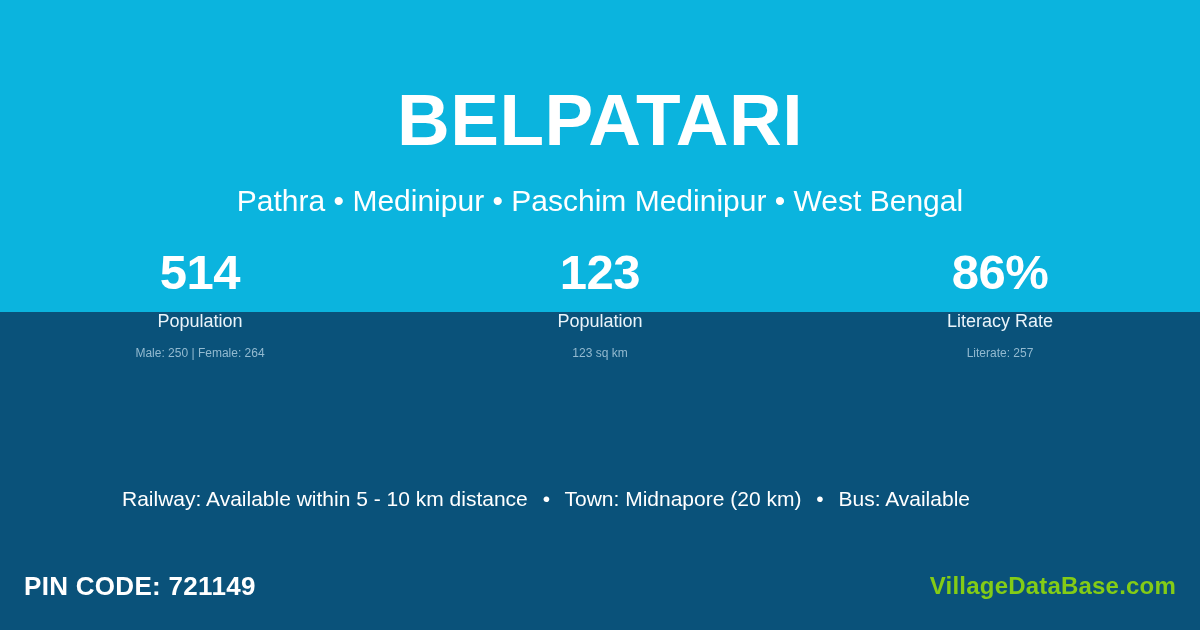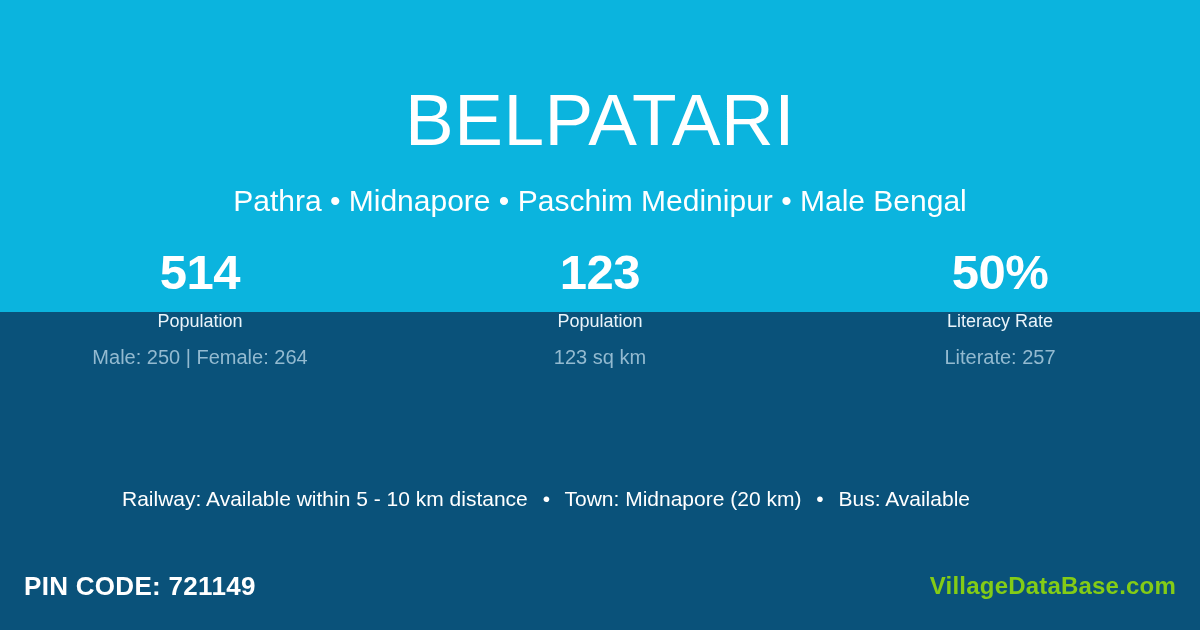--- a/index.html
+++ b/index.html
@@ -42,7 +42,7 @@
     text-align:center;
     color:#ffffff;
     font-size:73px;
-    font-weight:normal;
+    font-weight:bold;
     letter-spacing:0.5px;
     line-height:1;
     white-space:nowrap;

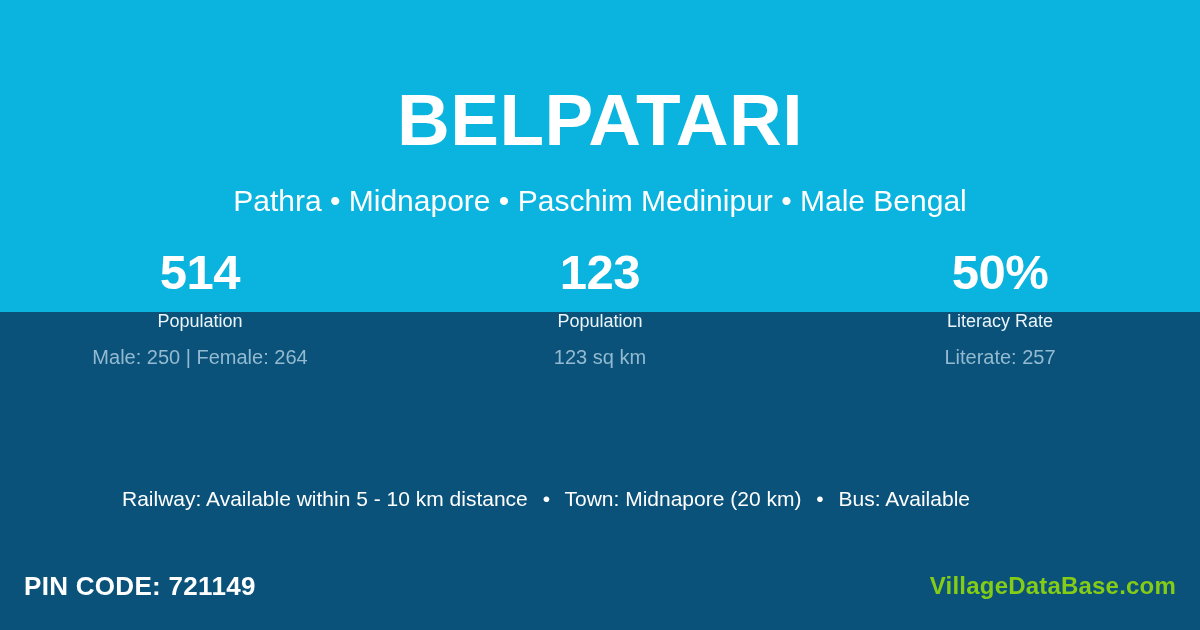--- a/index.html
+++ b/index.html
@@ -161,7 +161,7 @@
 
   <div class="village-title">BELPATARI</div>
 
-  <div class="village-subtitle">Pathra • Midnapore • Paschim Medinipur • Male Bengal</div>
+  <div class="village-subtitle">Pathra • Medinipur • Paschim Medinipur • West Bengal</div>
 
   <div class="stats-row">
 

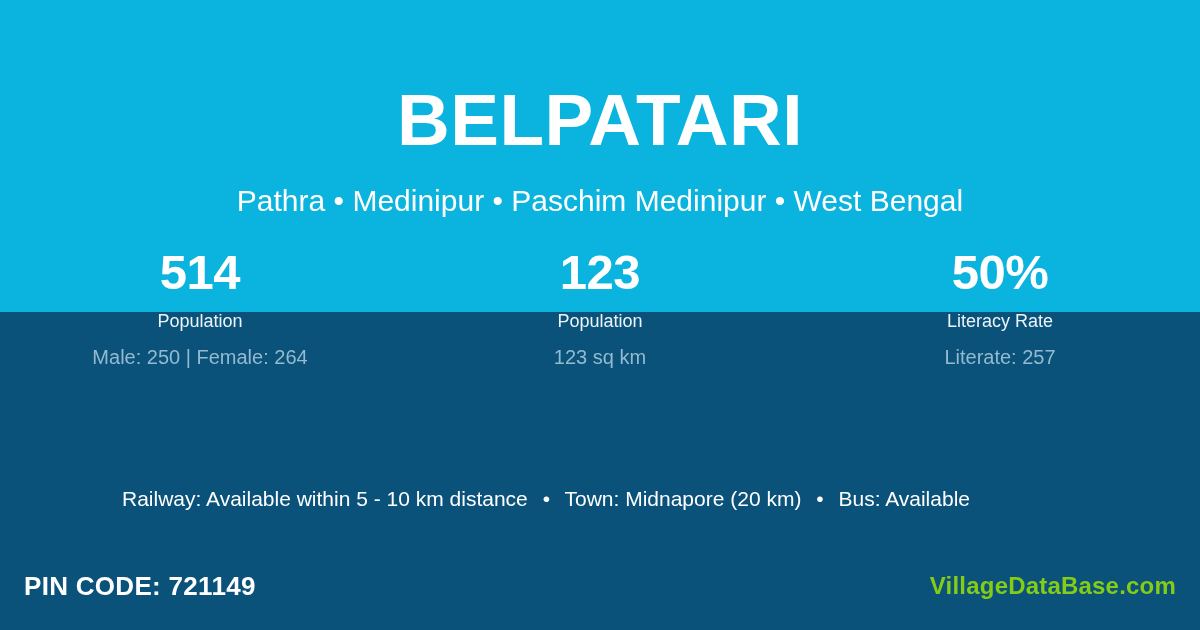--- a/index.html
+++ b/index.html
@@ -178,7 +178,7 @@
     </div>
 
     <div class="stat-col">
-      <div class="stat-value">50%</div>
+      <div class="stat-value">86%</div>
       <div class="stat-label">Literacy Rate</div>
       <div class="stat-sub">Literate: 257</div>
     </div>

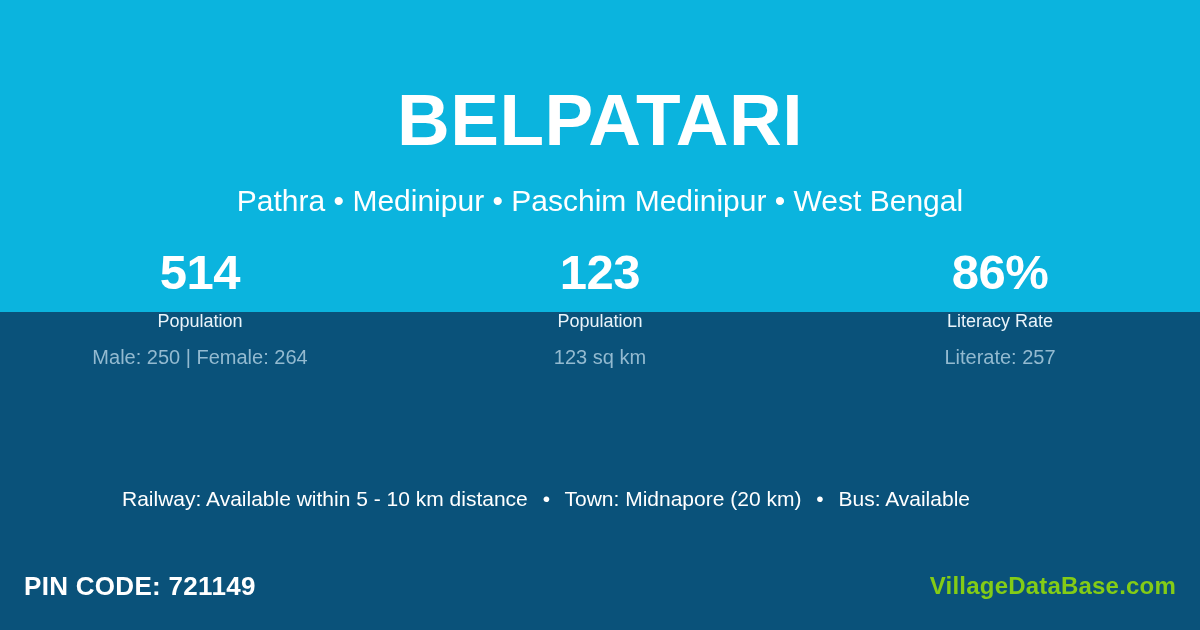--- a/index.html
+++ b/index.html
@@ -96,7 +96,7 @@
   .stat-sub {
     margin-top:17px;
     color:#93bad0;
-    font-size:20px;
+    font-size:12px;
     font-weight:normal;
     line-height:1;
     white-space:nowrap;

